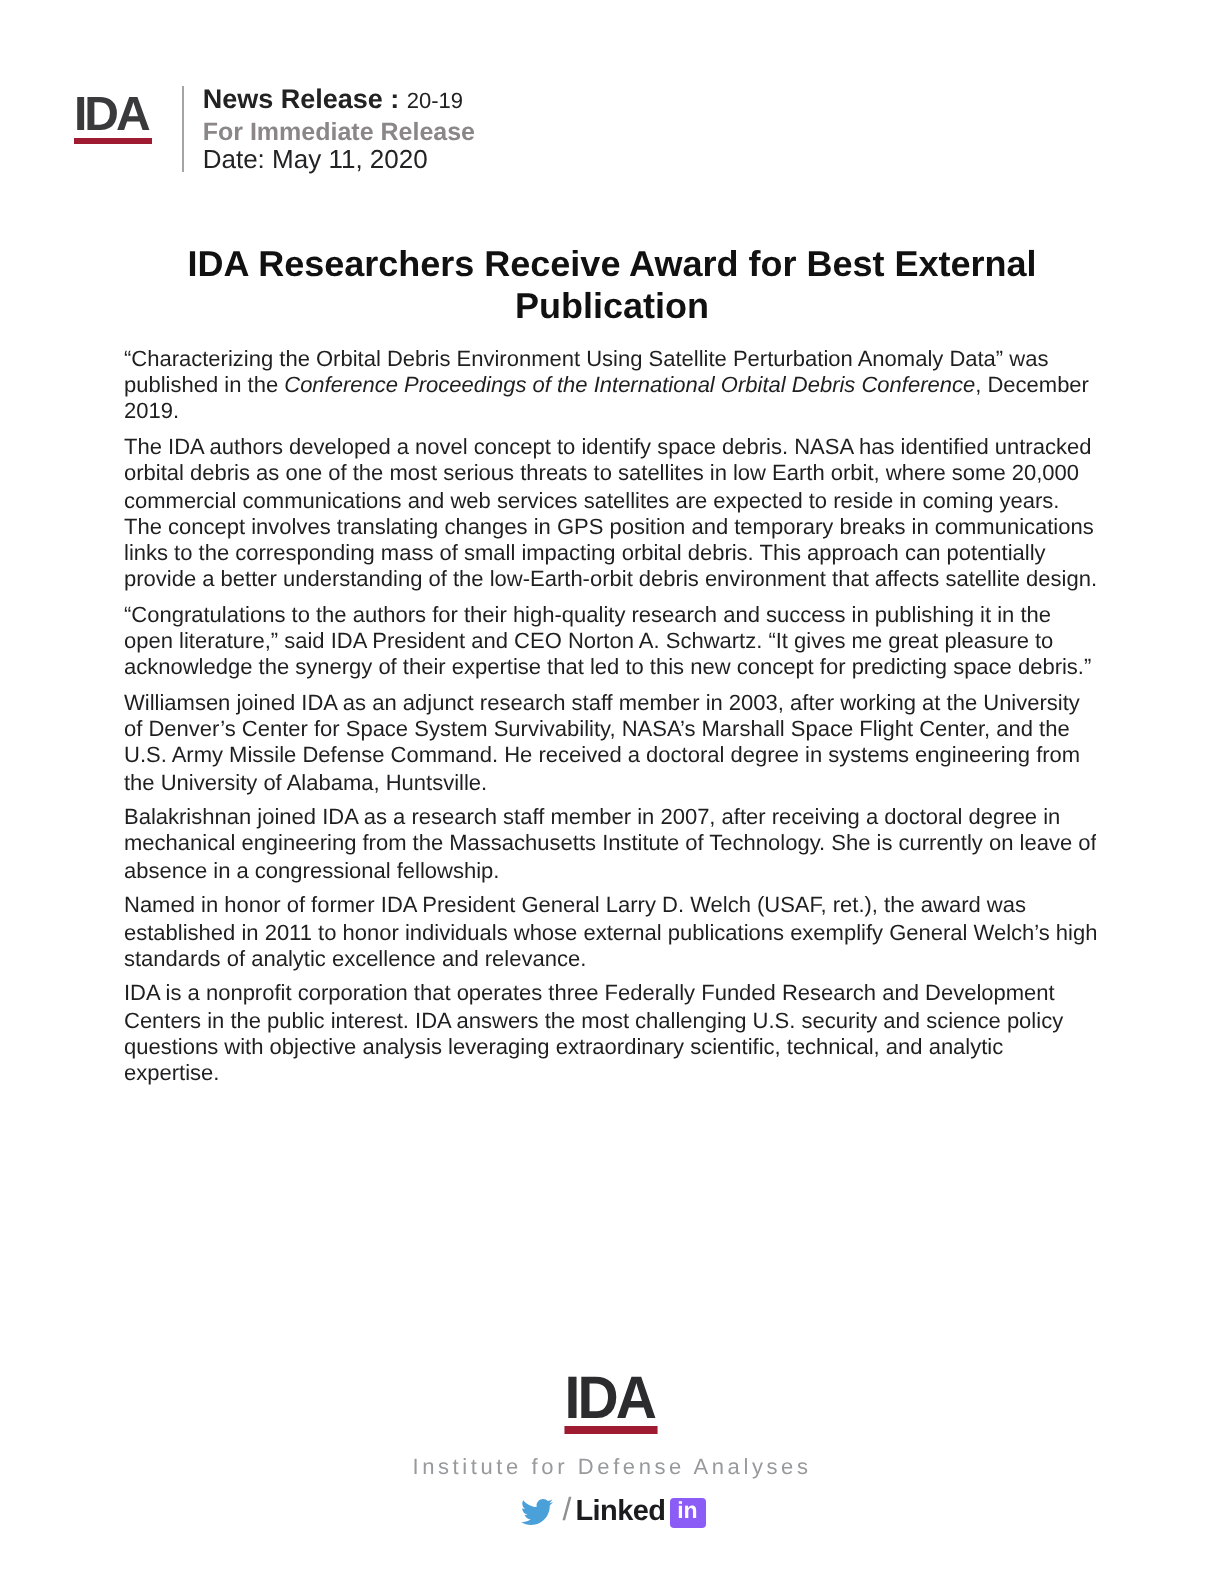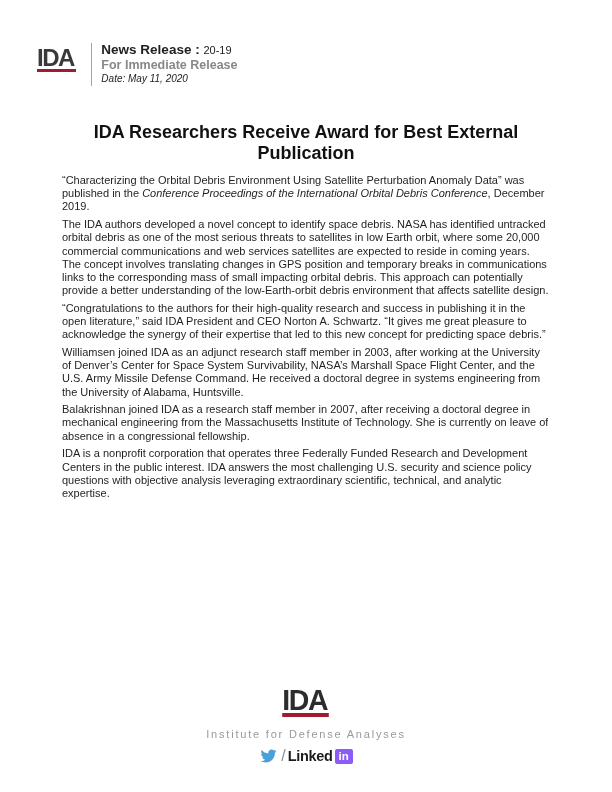--- a/index.html
+++ b/index.html
@@ -16,7 +16,7 @@
   .m1 .sep{font-weight:bold;}
   .m1 .num{font-size:11px;font-weight:normal;}
   .m2{font-size:12.5px;font-weight:bold;color:#8b8789;line-height:14px;}
-  .m3{font-size:10px;color:#232325;line-height:14px;font-style:italic;}
+  .m3{font-size:13px;color:#232325;line-height:14px;}
 
   
   .content{position:absolute;top:122px;left:62px;width:488px;}

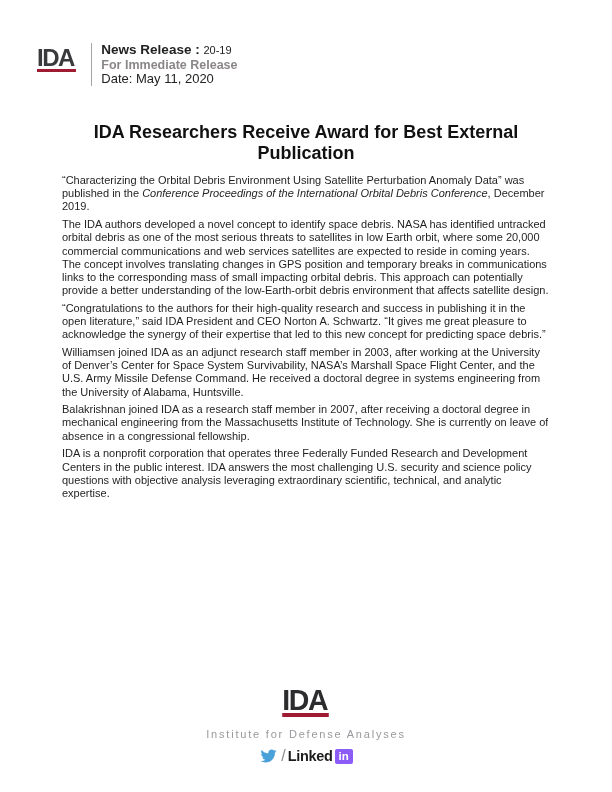--- a/index.html
+++ b/index.html
@@ -66,6 +66,7 @@
         <p><span class="">“Congratulations to the authors for their high-quality research and success in publishing it in the open literature,” said IDA President and CEO Norton A. Schwartz. “It gives me great pleasure to acknowledge the synergy of their expertise that led to this new concept for predicting space debris.”</span></p>
         <p><span class="">Williamsen joined IDA as an adjunct research staff member in 2003, after working at the University of Denver’s Center for Space System Survivability, NASA’s Marshall Space Flight Center, and the U.S. Army Missile Defense Command. He received a doctoral degree in systems engineering from the University of Alabama, Huntsville.</span></p>
         <p><span class="">Balakrishnan joined IDA as a research staff member in 2007, after receiving a doctoral degree in mechanical engineering from the Massachusetts Institute of Technology. She is currently on leave of absence in a congressional fellowship.</span></p>
+        <p><span class="">Named in honor of former IDA President General Larry D. Welch (USAF, ret.), the award was established in 2011 to honor individuals whose external publications exemplify General Welch’s high standards of analytic excellence and relevance.</span></p>
         <p><span class="">IDA is a nonprofit corporation that operates three Federally Funded Research and Development Centers in the public interest. IDA answers the most challenging U.S. security and science policy questions with objective analysis leveraging extraordinary scientific, technical, and analytic expertise.</span></p>
       </div>
   </main>

